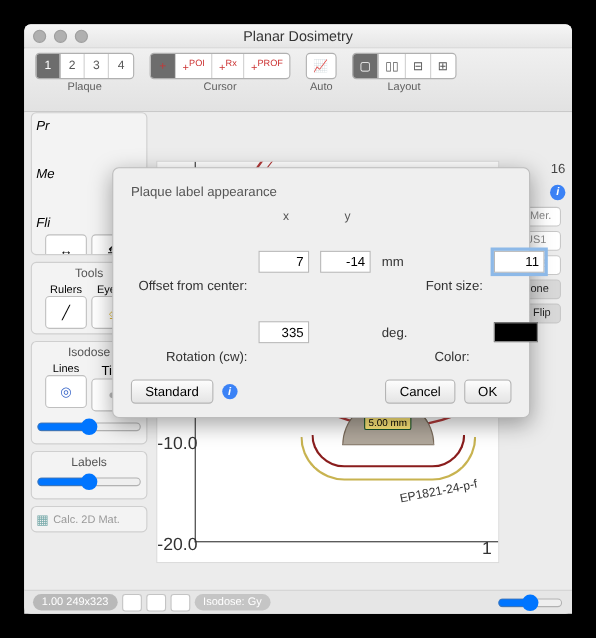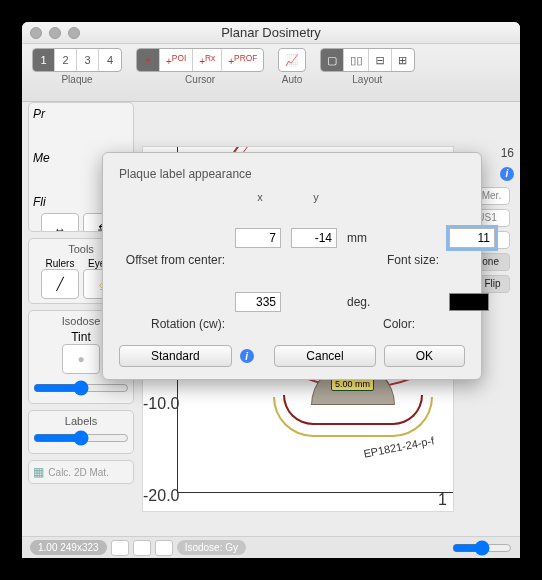--- a/index.html
+++ b/index.html
@@ -249,7 +249,7 @@
       <input type="text" value="335" style="">
       <span></span>
       <span>deg.</span>
-      <label style="text-align:left">Color:</label>
+      <label style="text-align:center">Color:</label>
       <div class="swatch"></div>
     </div>
     <div class="dlg-buttons">

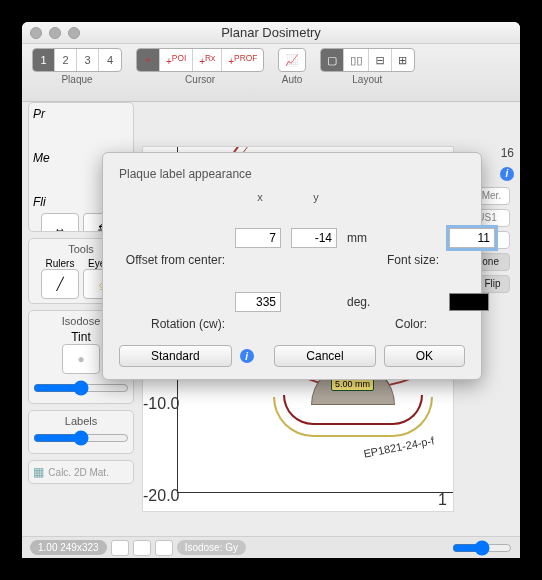--- a/index.html
+++ b/index.html
@@ -168,6 +168,12 @@
         <div class="panel-title">Isodose</div>
         <div class="panel-row">
           <div style="text-align:center">
+            <div style="font-size:10px">Lines</div>
+            <div class="toolbtn">
+                <span style="color:#3a67c9">◎</span>
+              </div>
+          </div>
+          <div style="text-align:center">
             <div style="font-size:12px">Tint</div>
             <div class="toolbtn">
                 <span style="color:#bbb">●</span>

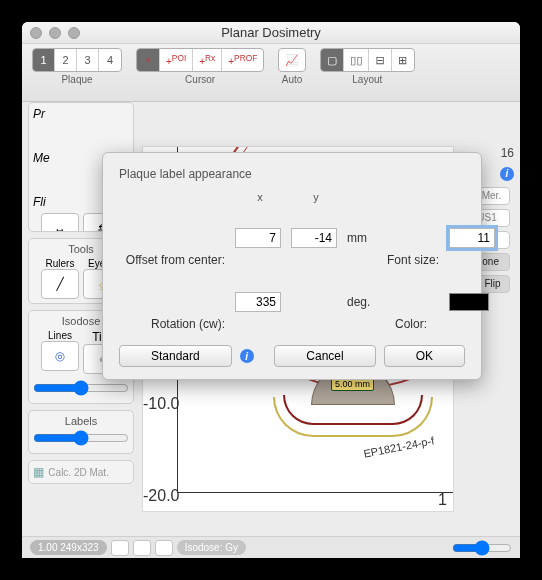--- a/index.html
+++ b/index.html
@@ -54,7 +54,7 @@
   .dlg-grid input.focus { outline: 3px solid #8db9e8; }
   .swatch { width: 40px; height: 18px; background: #000; border: 1px solid #888; cursor: pointer; }
   .dlg-buttons { display: flex; gap: 8px; margin-top: 14px; align-items: center; }
-  .macbtn { height: 22px; padding: 0 31px; background: linear-gradient(#fdfdfd,#e4e4e4); border: 1px solid #b4b4b4; border-radius: 4px; font-size: 12px; cursor: pointer; }
+  .macbtn { height: 22px; padding: 0 12px; background: linear-gradient(#fdfdfd,#e4e4e4); border: 1px solid #b4b4b4; border-radius: 4px; font-size: 12px; cursor: pointer; }
   .spacer { flex: 1; }
   .info { width: 14px; height: 14px; border-radius: 50%; background: #3b82f6; color: #fff; font-size: 10px; display: inline-flex; align-items: center; justify-content: center; font-style: italic; font-weight: bold; }
   .cursor-icon { font-size: 10px; color: #c33; }

